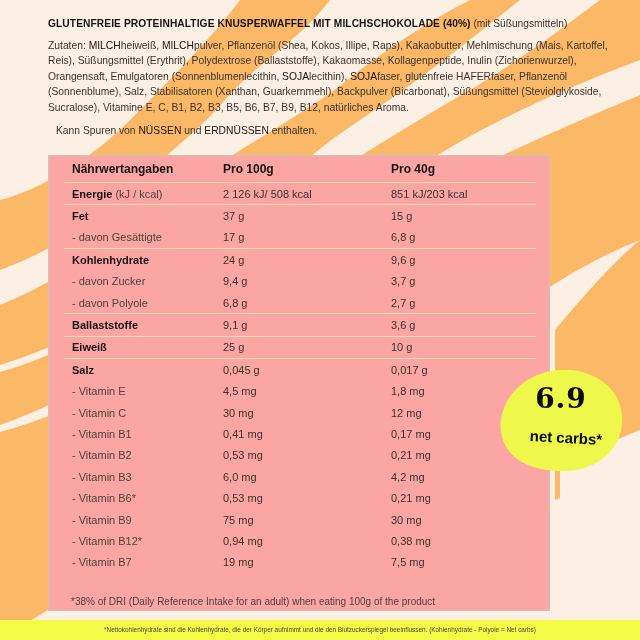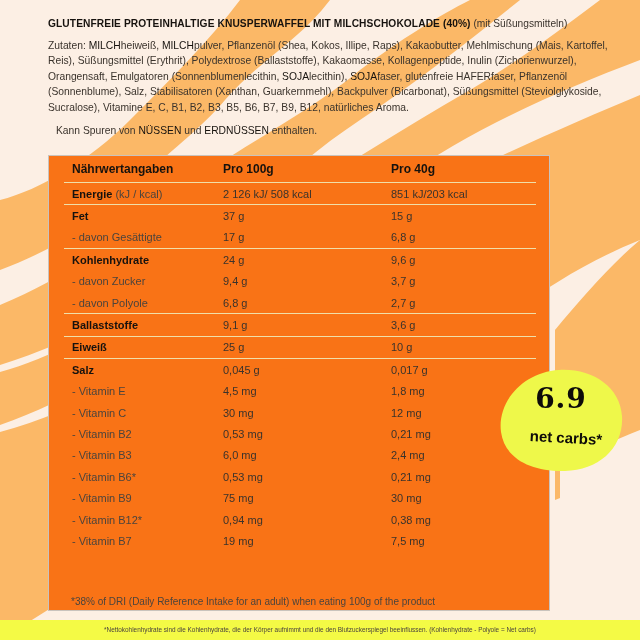--- a/index.html
+++ b/index.html
@@ -21,7 +21,7 @@
 
   .panel {
     position: absolute; left: 48px; top: 155px; width: 502px; height: 456px;
-    background: #f97316; border: 1px solid #c9c3bd; box-sizing: border-box;
+    background: #fca5a5; border: 1px solid #c9c3bd; box-sizing: border-box;
   }
   .nut-table { position: absolute; left: 15px; top: 0; width: 472px; border-collapse: collapse; font-size: 11px; }
   .nut-table td, .nut-table th { padding: 0; height: 21.4px; text-align: left; vertical-align: middle; }

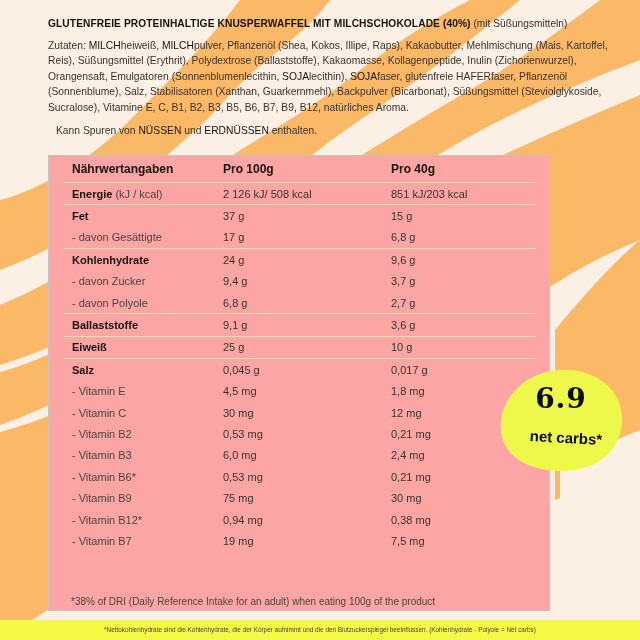--- a/index.html
+++ b/index.html
@@ -144,6 +144,11 @@
             <td class="val">12 mg</td>
           </tr>
           <tr>
+            <td class="c1"><span class="light">- Vitamin B1</span></td>
+            <td class="c2 val">0,41 mg</td>
+            <td class="val">0,17 mg</td>
+          </tr>
+          <tr>
             <td class="c1"><span class="light">- Vitamin B2</span></td>
             <td class="c2 val">0,53 mg</td>
             <td class="val">0,21 mg</td>

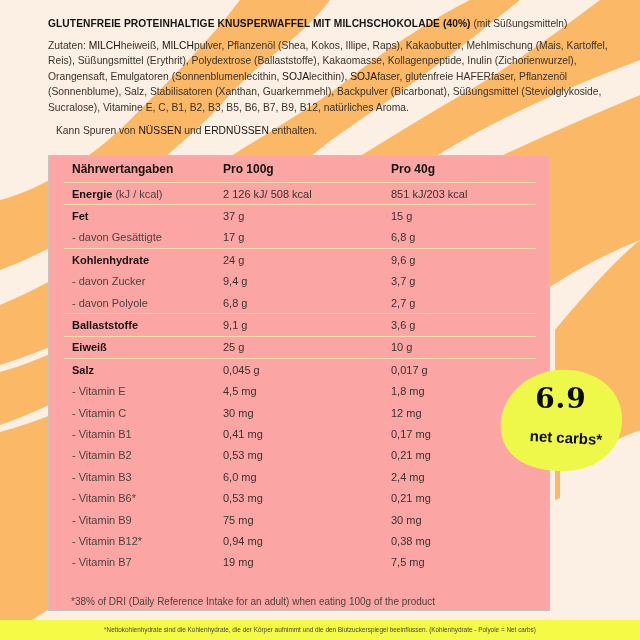--- a/index.html
+++ b/index.html
@@ -156,7 +156,7 @@
           <tr>
             <td class="c1"><span class="light">- Vitamin B3</span></td>
             <td class="c2 val">6,0 mg</td>
-            <td class="val">2,4 mg</td>
+            <td class="val">4,2 mg</td>
           </tr>
           <tr>
             <td class="c1"><span class="light">- Vitamin B6*</span></td>

